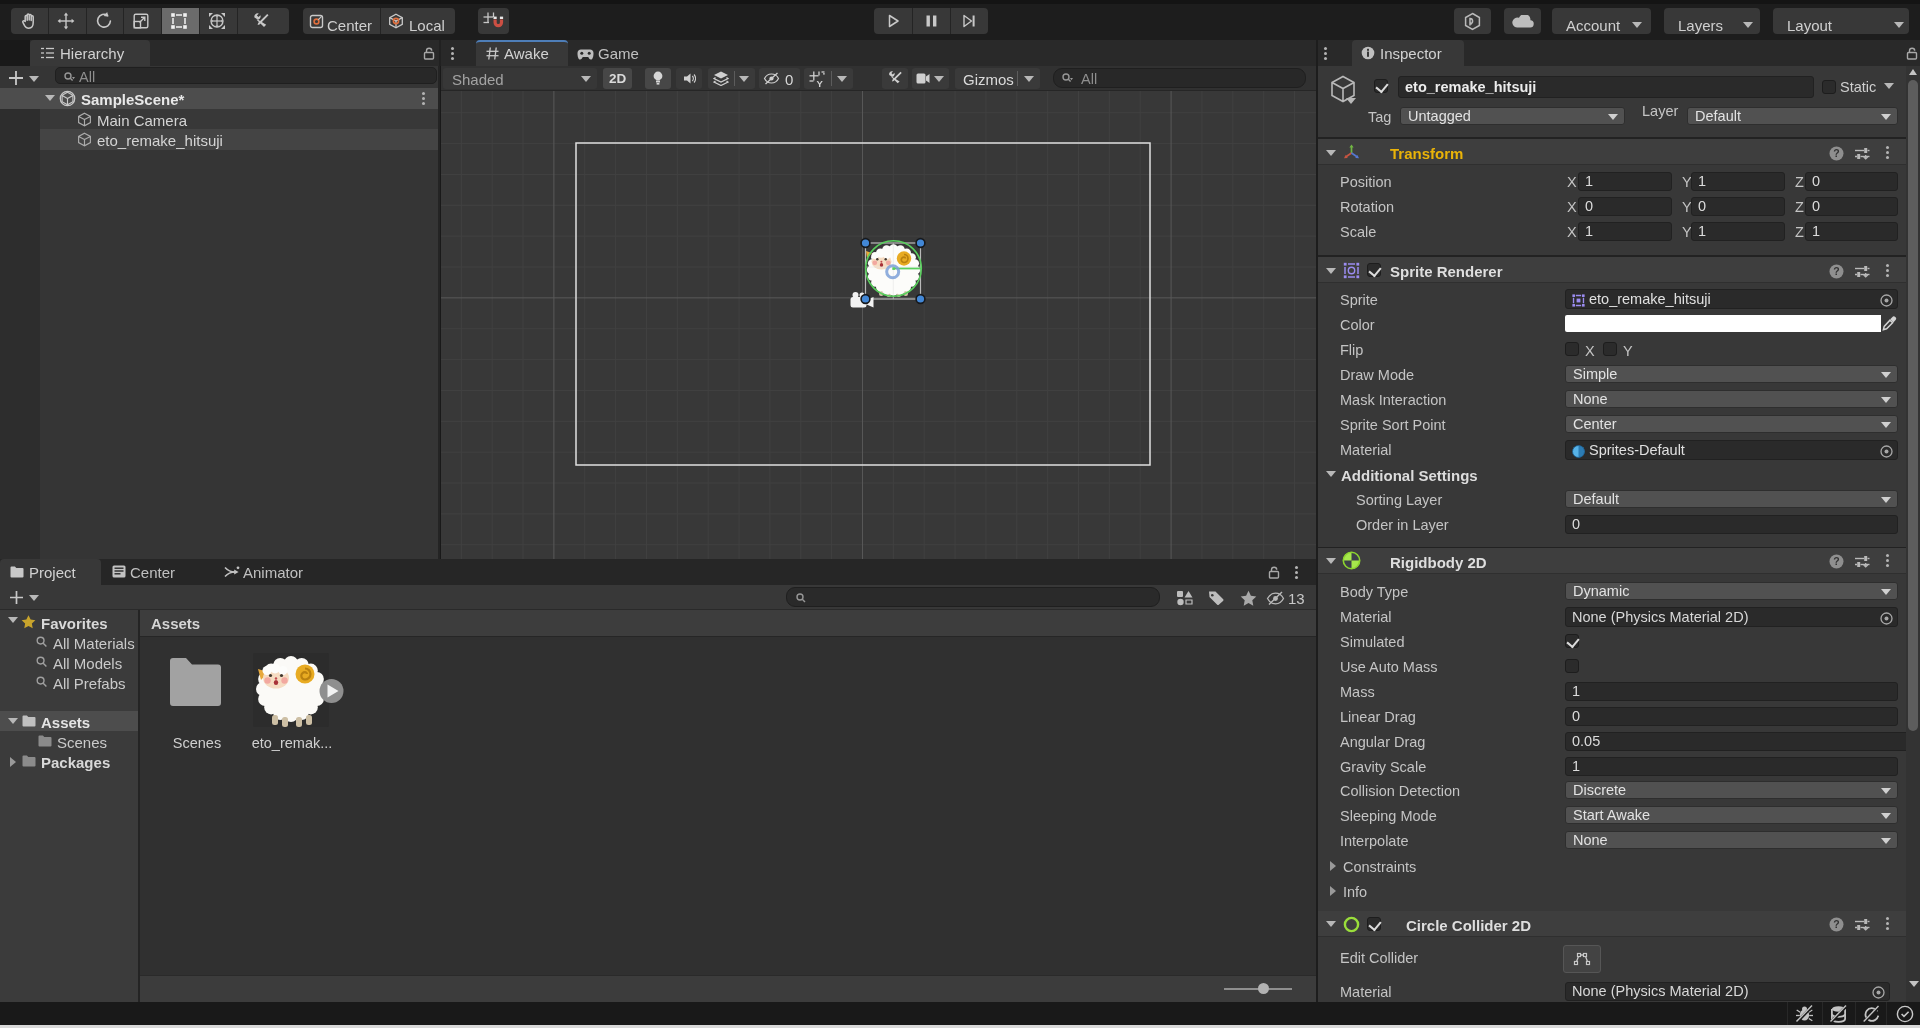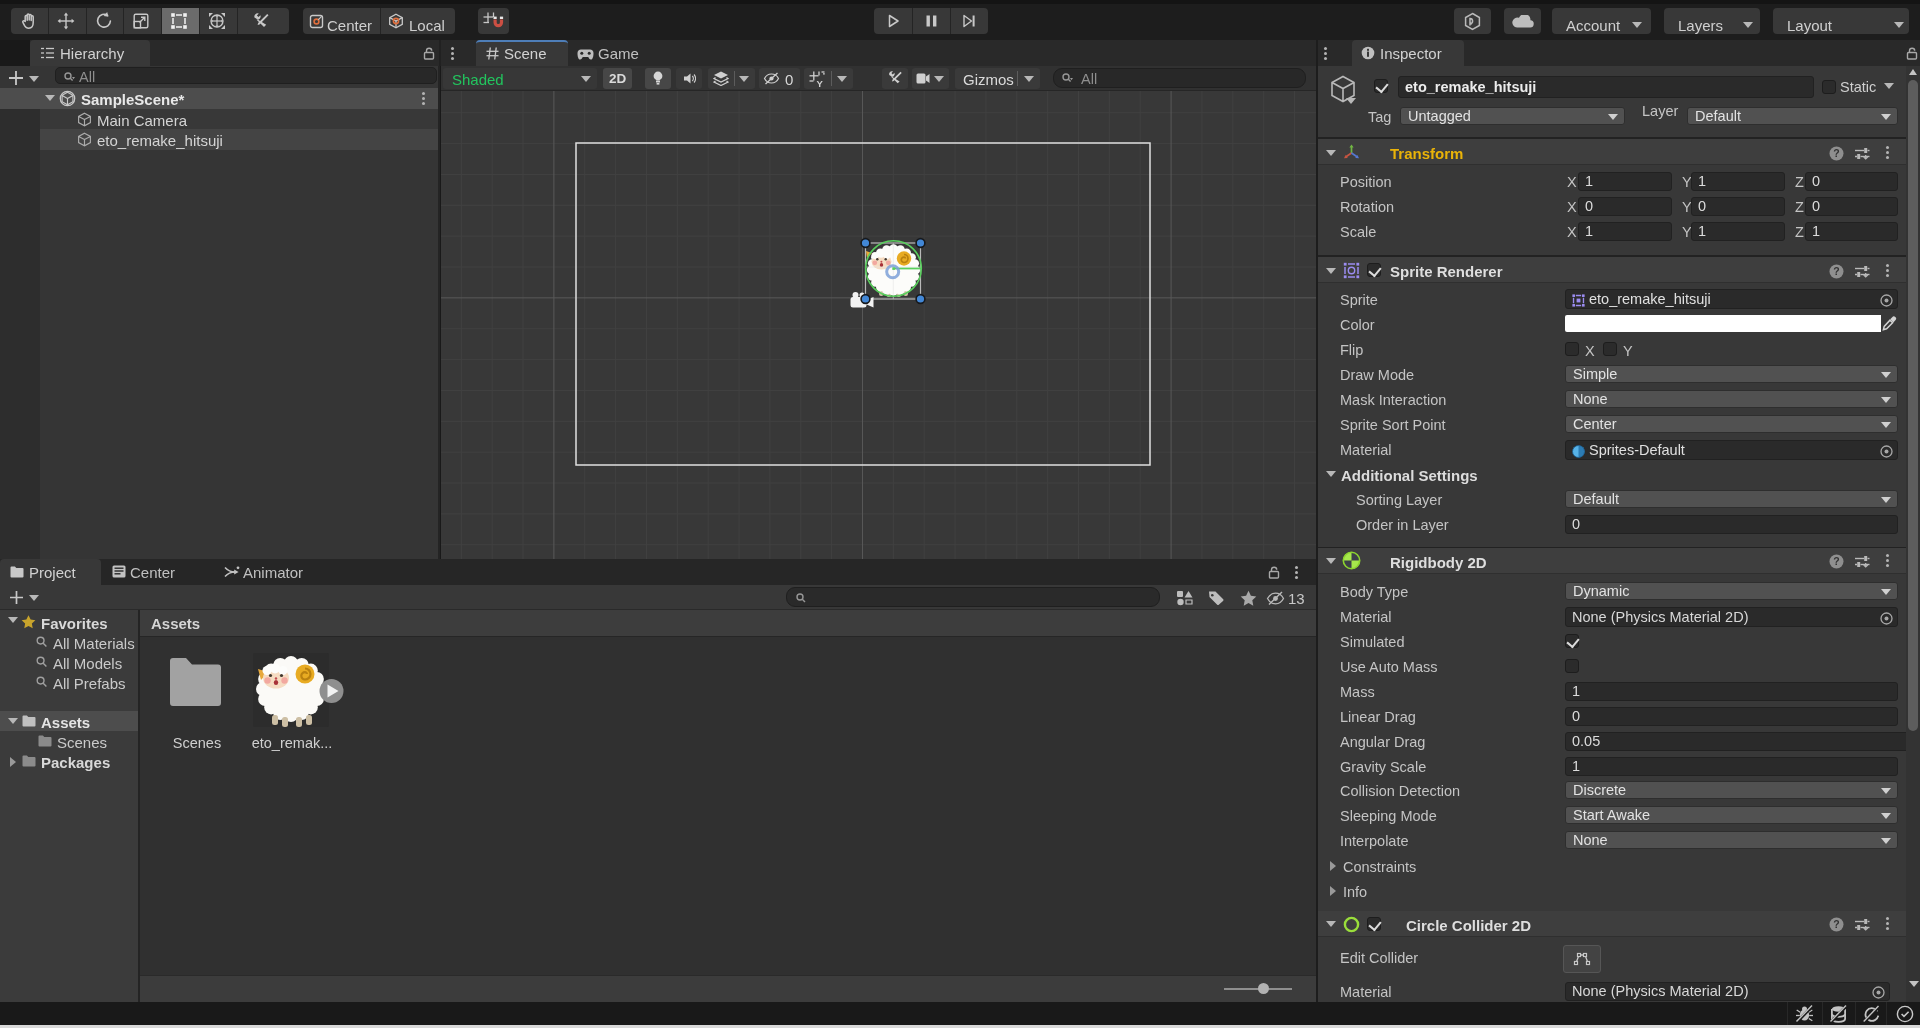--- a/index.html
+++ b/index.html
@@ -186,7 +186,7 @@
           <line x1="0.5" y1="8.7" x2="12.5" y2="8.7"></line>
       </g>
     </svg>
-    <div class="txt" style="left:474px;top:4.5px;color:#d2d2d2;">Scene</div>
+    <div class="txt" style="left:474px;top:4.5px;color:#d2d2d2;">Awake</div>
 
     <svg class="abs" style="left:547px;top:9px;" width="17" height="11" viewBox="0 0 17 11">
       <path d="M4 0.5 h9 a3.5 3.5 0 0 1 3.5 3.7 c0 2.6-0.6 6.3-2.6 6.3 c-1.4 0-2-1.6-2.7-2.6 h-5.4 c-0.7 1-1.3 2.6-2.7 2.6 c-2 0-2.6-3.7-2.6-6.3 A 3.5 3.5 0 0 1 4 0.5 Z" fill="#bdbdbd"></path>

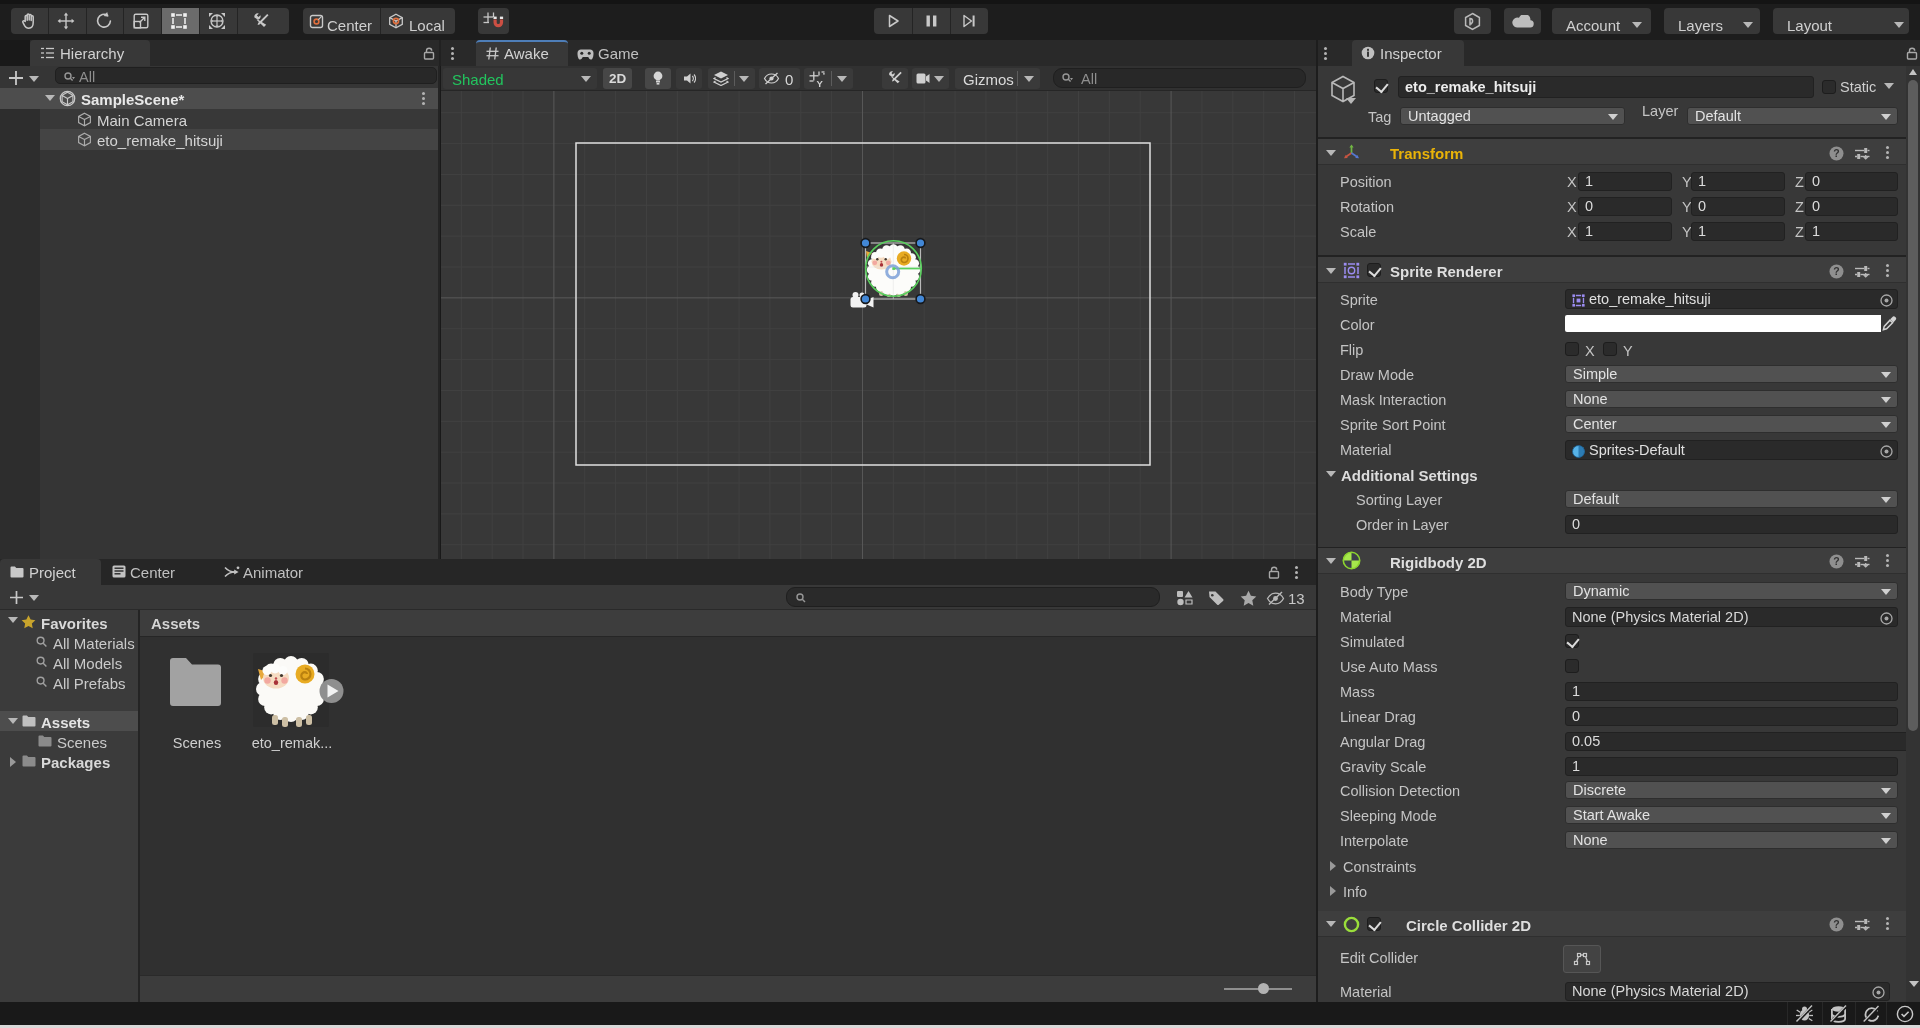--- a/index.html
+++ b/index.html
@@ -259,7 +259,7 @@
 
     <div class="abs" style="left:0;top:0;width:876px;height:25px;background:#313131;border-bottom:1px solid #262626;box-sizing:border-box;">
       <div class="abs" style="left:2px;top:2px;width:154px;height:21px;background:#373737;border-radius:3px;">
-        <div class="txt" style="left:9px;top:3px;color:#22c55e;">Shaded</div>
+        <div class="txt" style="left:9px;top:3px;color:#a3a3a3;">Shaded</div>
         <div class="tri tridown" style="left:138px;top:8px;"></div>
       </div>
       <div class="abs" style="left:162px;top:2px;width:29px;height:21px;background:#474747;border-radius:3px;">

